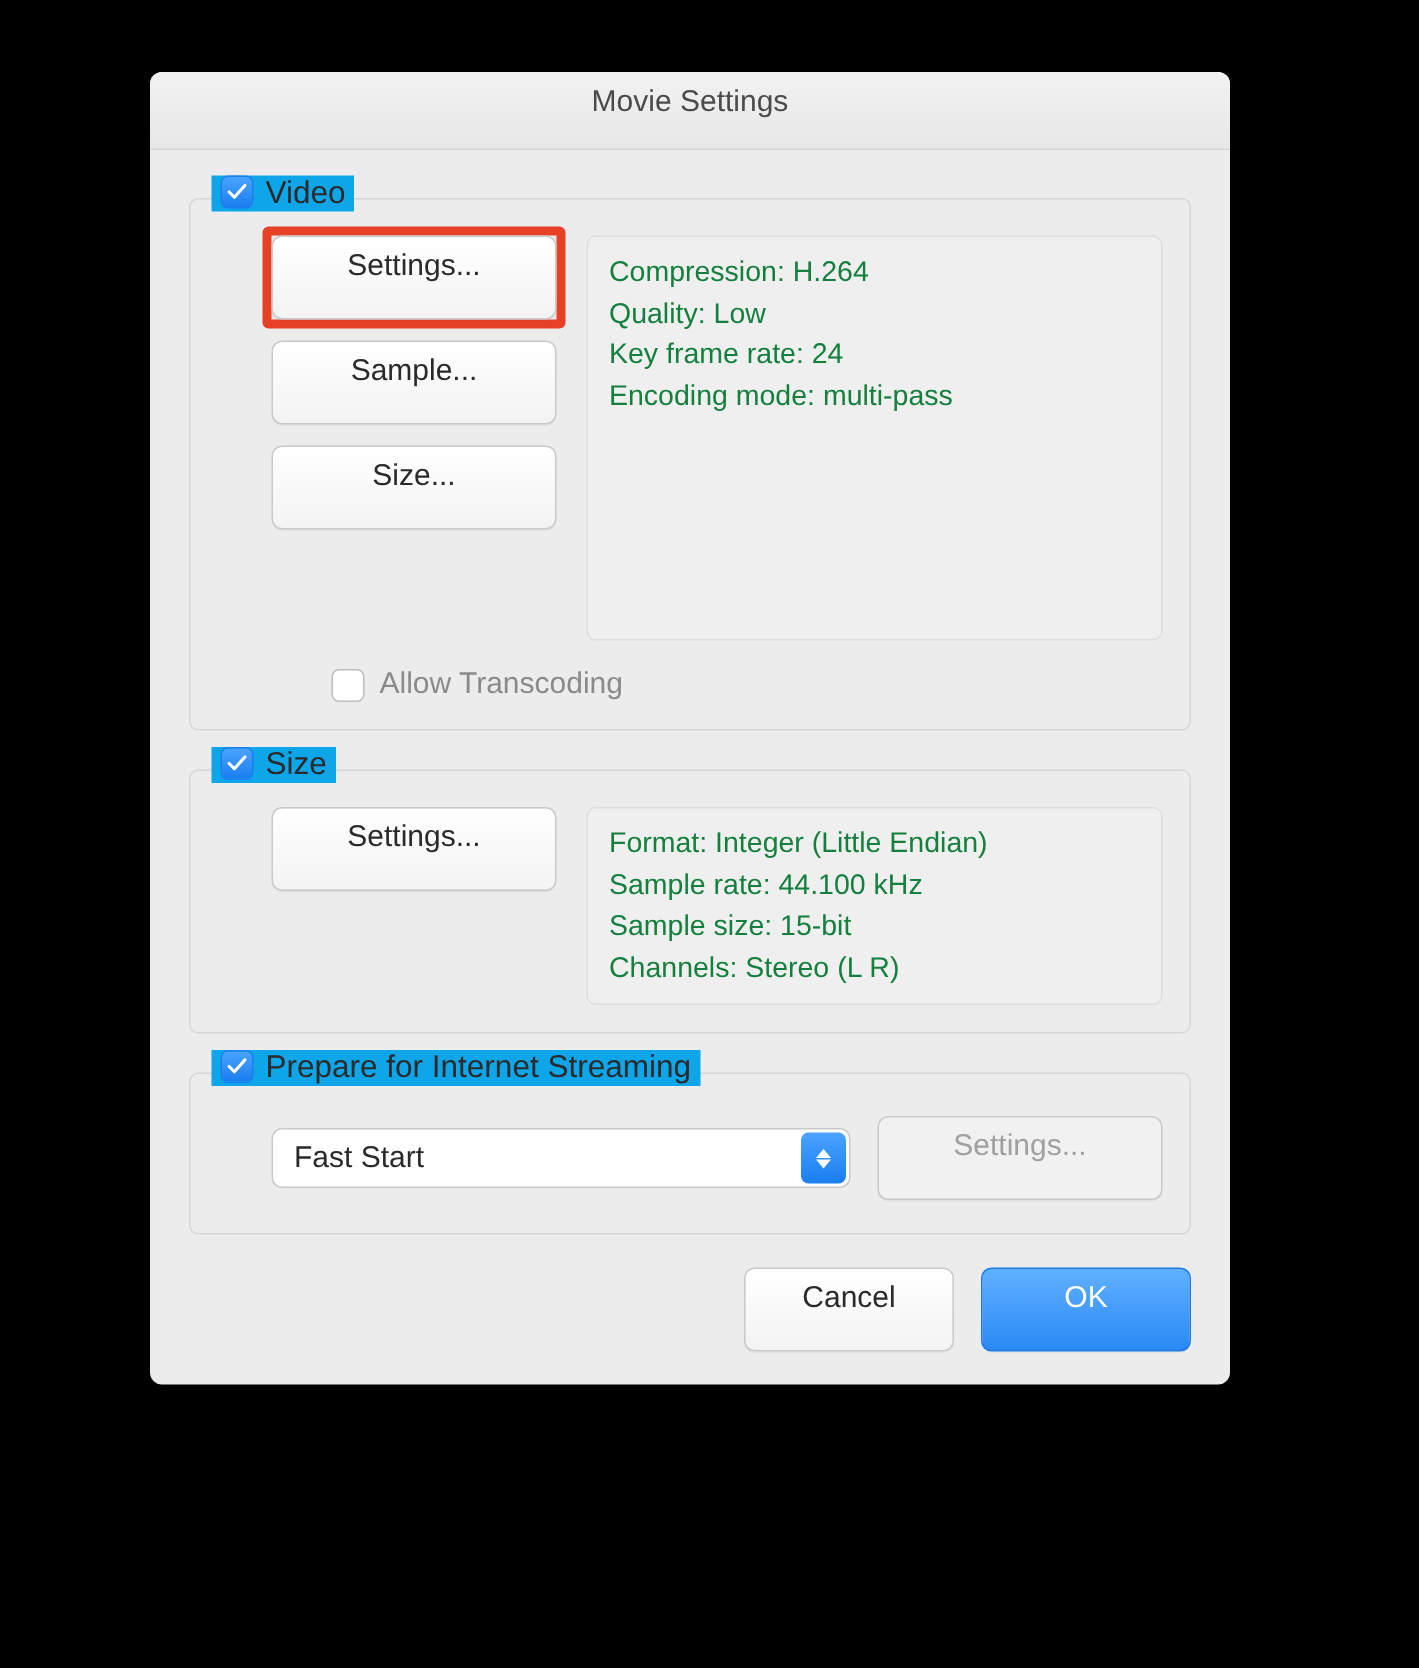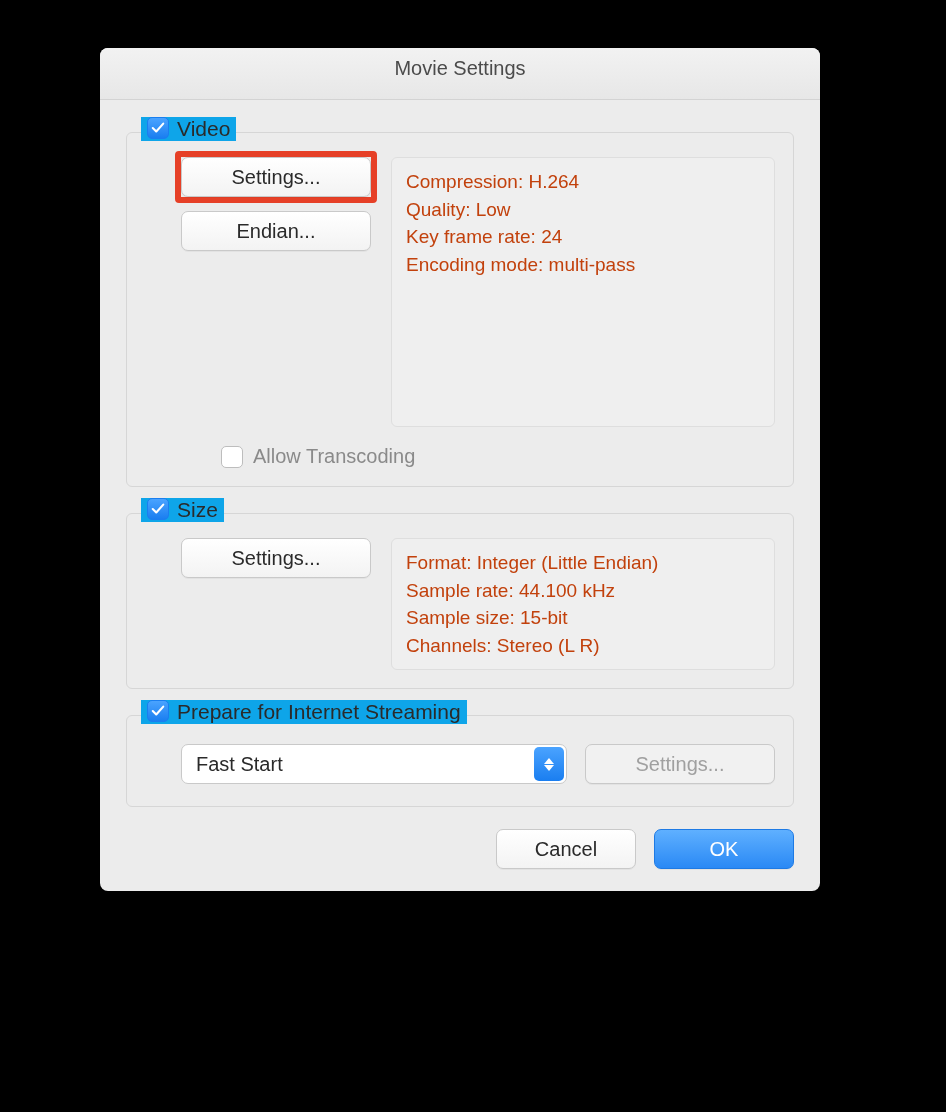--- a/index.html
+++ b/index.html
@@ -77,7 +77,7 @@
   .btn-col { display:flex; flex-direction:column; gap:14px; width:190px; }
 
   .mac-btn {
-    height: 40px;
+    height: 56px;
     background: linear-gradient(#ffffff,#f3f3f3);
     border: 1px solid #c9c9c9;
     border-radius: 7px;

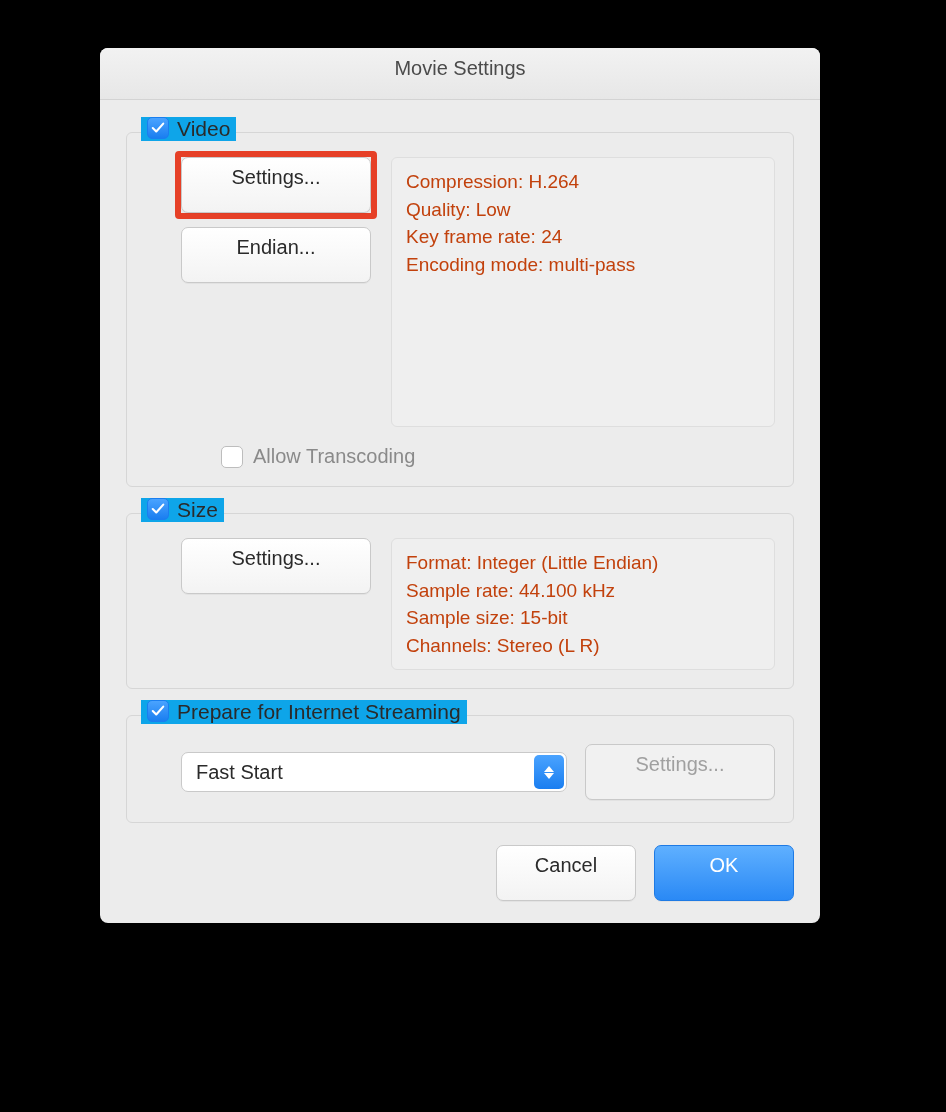--- a/index.html
+++ b/index.html
@@ -104,7 +104,7 @@
     background: #efefef;
     padding: 10px 14px;
     font-size: 19px;
-    color:#c2410c;
+    color:#15803d;
     line-height: 1.45;
     min-height: 120px;
   }

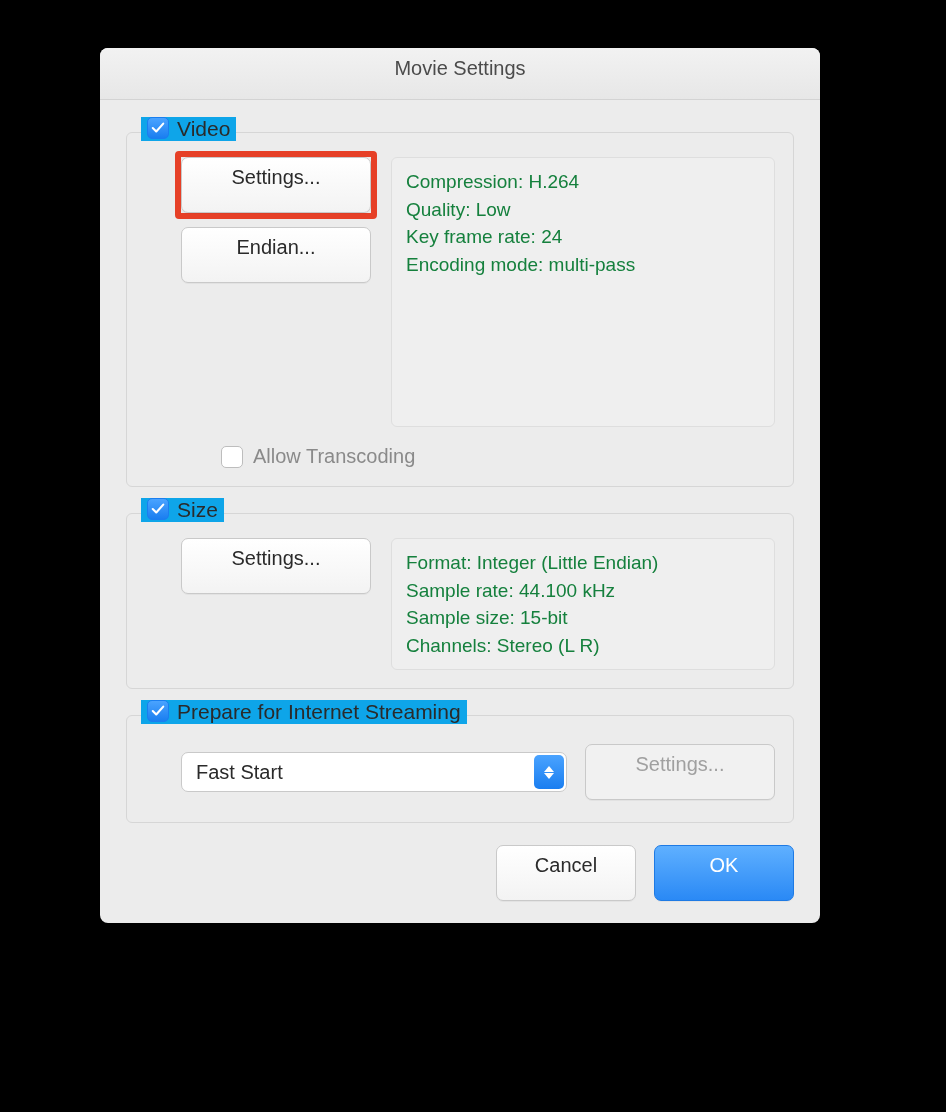--- a/index.html
+++ b/index.html
@@ -184,7 +184,7 @@
           <div class="highlight-ring">
             <div class="mac-btn">Settings...</div>
           </div>
-          <div class="mac-btn">Endian...</div>
+          <div class="mac-btn">Sample...</div>
         </div>
         <div class="info-panel" style="min-height:270px;">
           <div class="info-line">Compression: H.264</div>

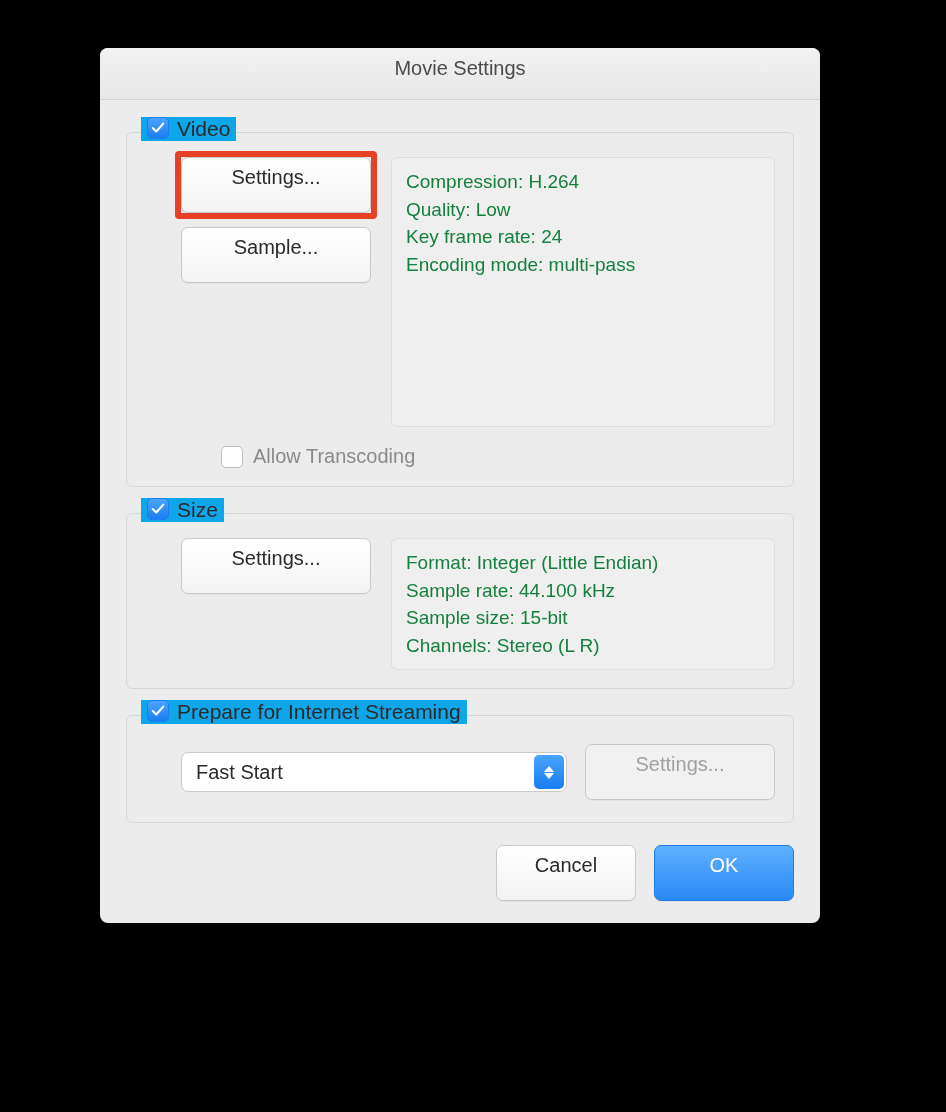--- a/index.html
+++ b/index.html
@@ -185,6 +185,7 @@
             <div class="mac-btn">Settings...</div>
           </div>
           <div class="mac-btn">Sample...</div>
+          <div class="mac-btn">Size...</div>
         </div>
         <div class="info-panel" style="min-height:270px;">
           <div class="info-line">Compression: H.264</div>

